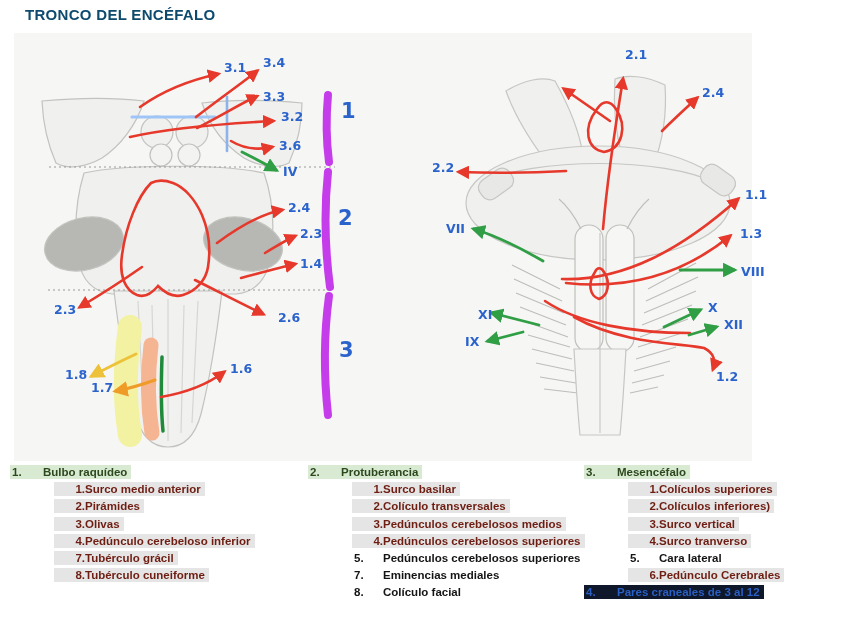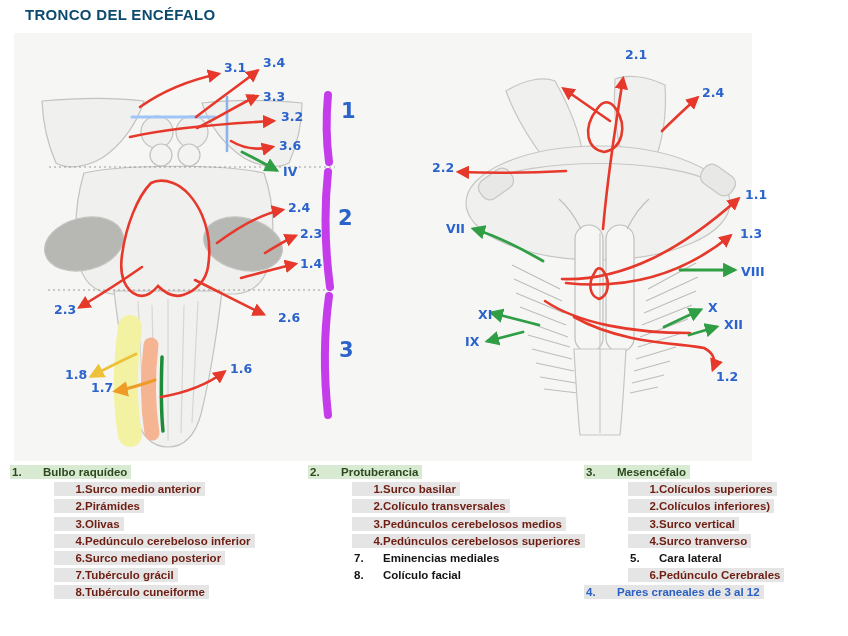--- a/index.html
+++ b/index.html
@@ -196,7 +196,6 @@
     <div class="lrow sub"><span class="hl pink"><span class="lnum">2.</span><span>Pirámides</span></span></div>
     <div class="lrow sub"><span class="hl pink"><span class="lnum">3.</span><span>Olivas</span></span></div>
     <div class="lrow sub"><span class="hl pink"><span class="lnum">4.</span><span>Pedúnculo cerebeloso inferior</span></span></div>
-    <div class="lrow sub"><span class="hl pink"><span class="lnum">6.</span><span>Surco mediano posterior</span></span></div>
     <div class="lrow sub"><span class="hl pink"><span class="lnum">7.</span><span>Tubérculo grácil</span></span></div>
     <div class="lrow sub"><span class="hl pink"><span class="lnum">8.</span><span>Tubérculo cuneiforme</span></span></div>
   </div>

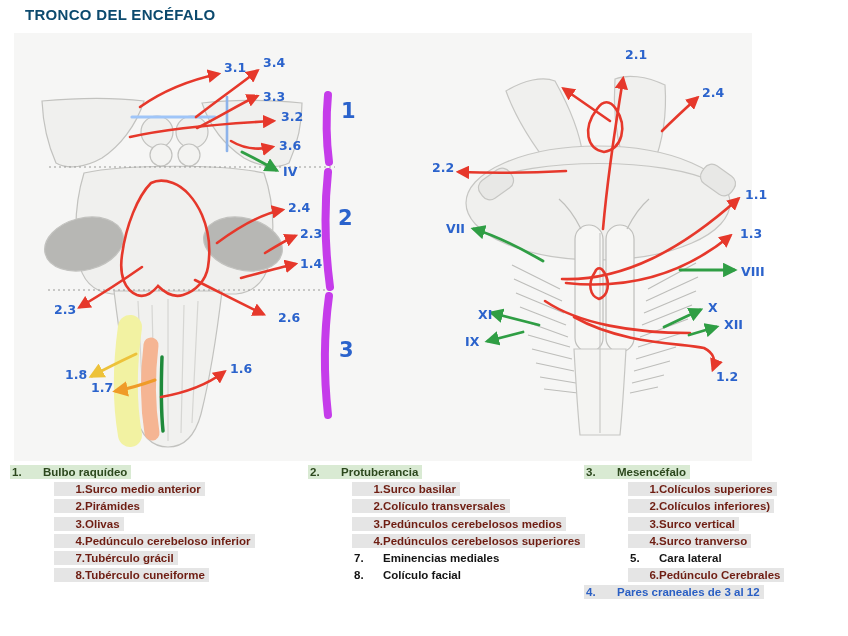--- a/index.html
+++ b/index.html
@@ -206,6 +206,7 @@
     <div class="lrow sub"><span class="hl pink"><span class="lnum">2.</span><span>Colículo transversales</span></span></div>
     <div class="lrow sub"><span class="hl pink"><span class="lnum">3.</span><span>Pedúnculos cerebelosos medios</span></span></div>
     <div class="lrow sub"><span class="hl pink"><span class="lnum">4.</span><span>Pedúnculos cerebelosos superiores</span></span></div>
+    <div class="lrow sub"><span class="hl plain"><span class="lnum">5.</span><span>Pedúnculos cerebelosos superiores</span></span></div>
     <div class="lrow sub"><span class="hl plain"><span class="lnum">7.</span><span>Eminencias mediales</span></span></div>
     <div class="lrow sub"><span class="hl plain"><span class="lnum">8.</span><span>Colículo facial</span></span></div>
   </div>

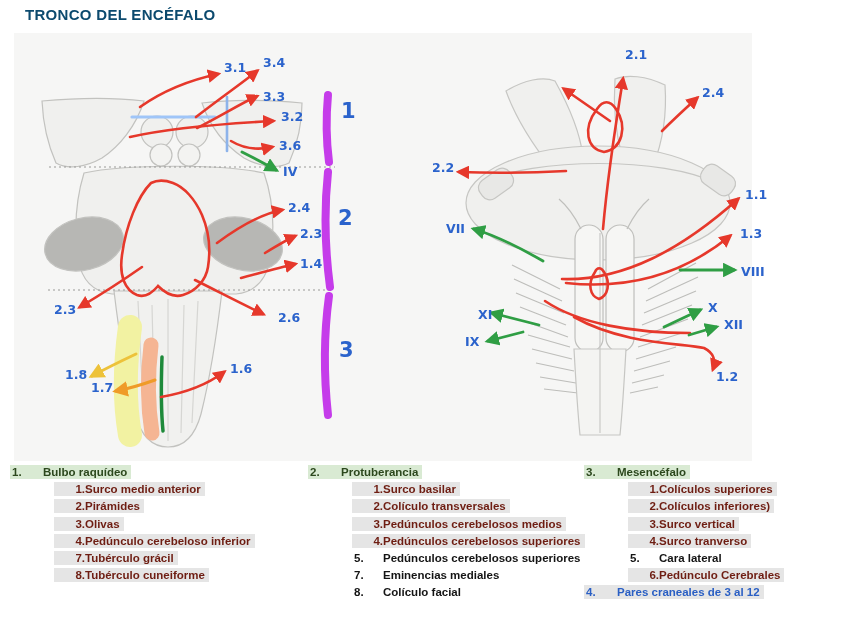--- a/index.html
+++ b/index.html
@@ -27,7 +27,7 @@
   .hl.green{background:#d9ead3;color:#2c481d;}
   .hl.pink{background:#e5e5e5;color:#6e1d12;text-align:right;}
   .hl.plain{background:transparent;color:#141414;padding-left:2px;}
-  .hl.blue{background:#e5e5e5;color:#2a5fc4;}
+  .hl.blue{background:#0f172a;color:#2a5fc4;}
 </style>
 </head>
 <body>

